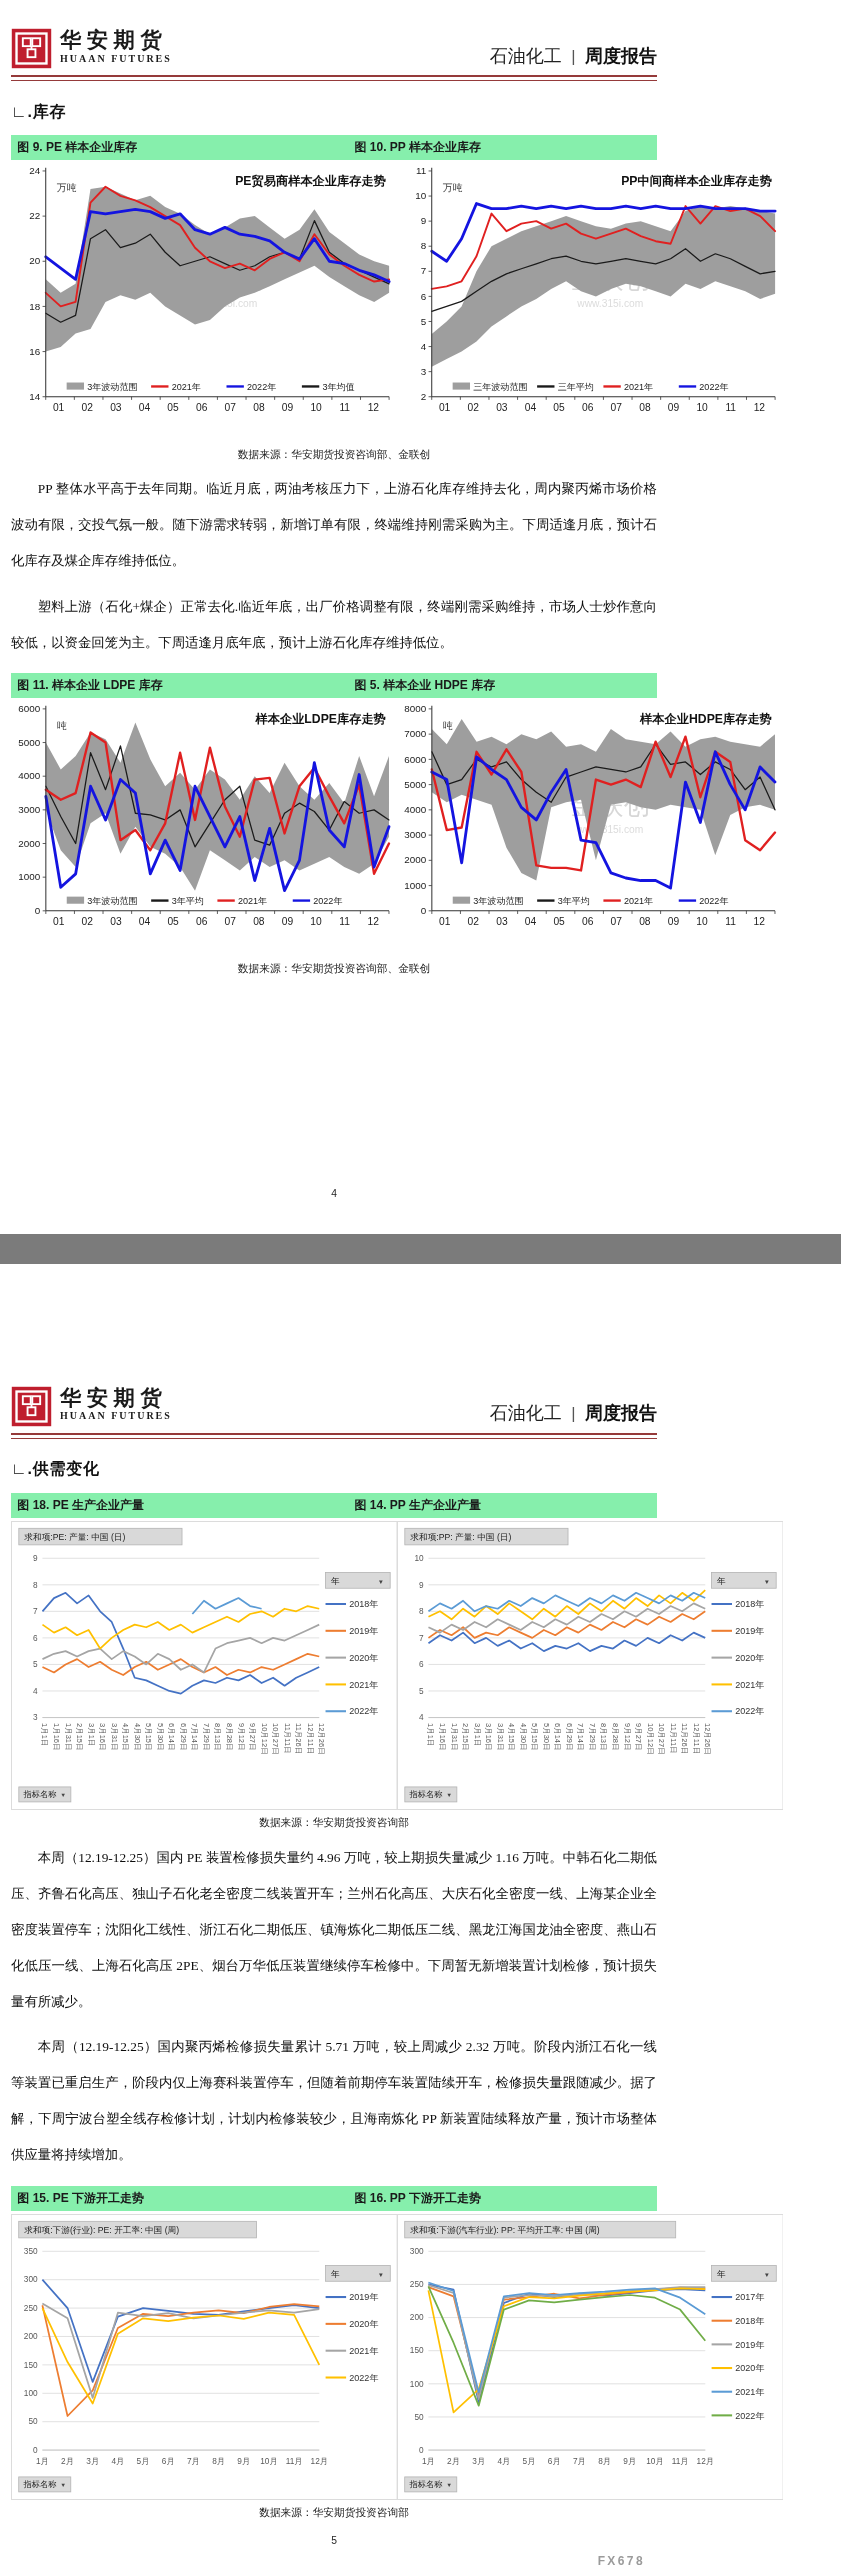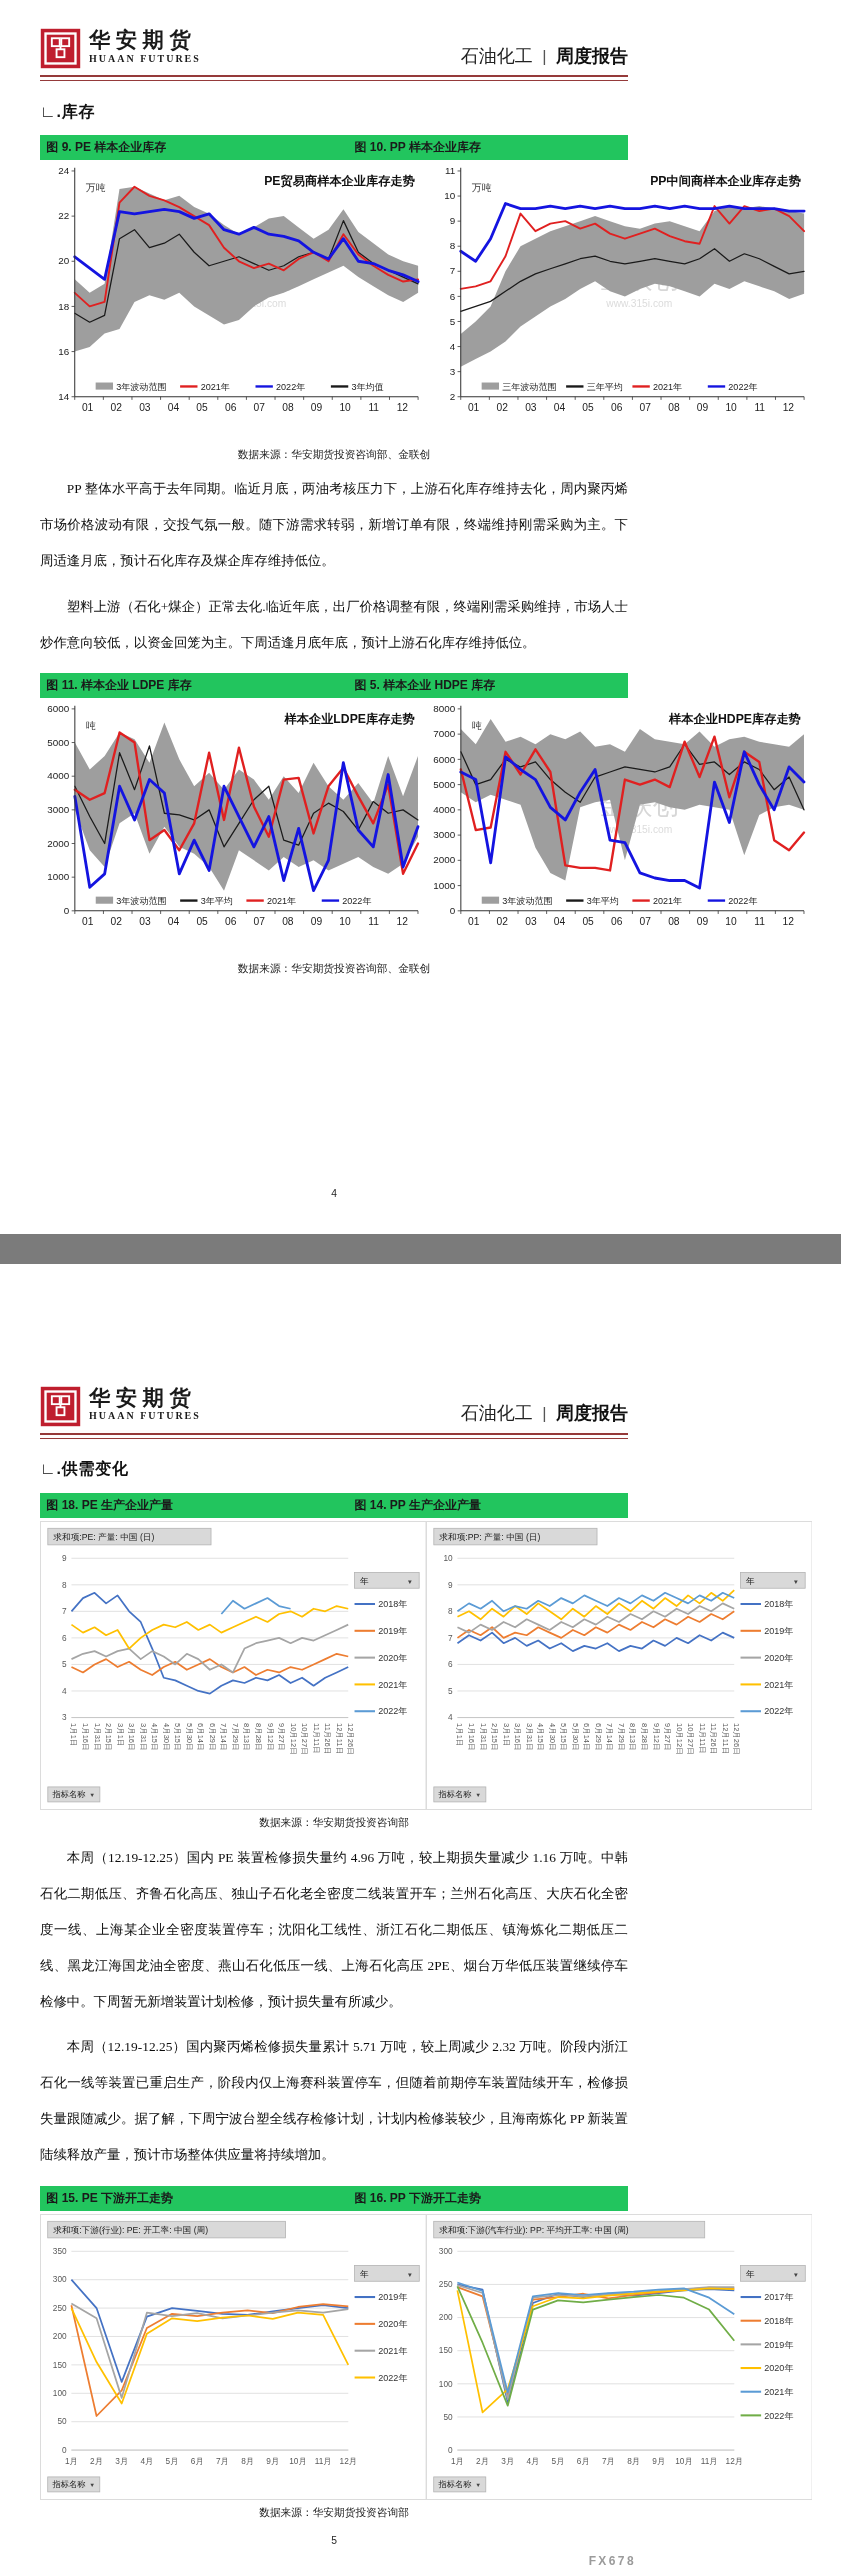--- a/index.html
+++ b/index.html
@@ -4,7 +4,7 @@
 <style>
   * { margin:0; padding:0; box-sizing:border-box; }
   body { width:842px; background:#ffffff; font-family:"Liberation Sans", sans-serif; color:#111; }
-  .page { position:relative; width:668px; background:#fff; padding:0 40px; }
+  .page { position:relative; width:668px; background:#fff; padding:0 11px; }
   .page-4 { height:1234px; padding-top:6.3px; }
   .page-5 { height:1312px; padding-top:100px; }
   .page-gap { width:842px; height:30px; background:#7b7b7b; }

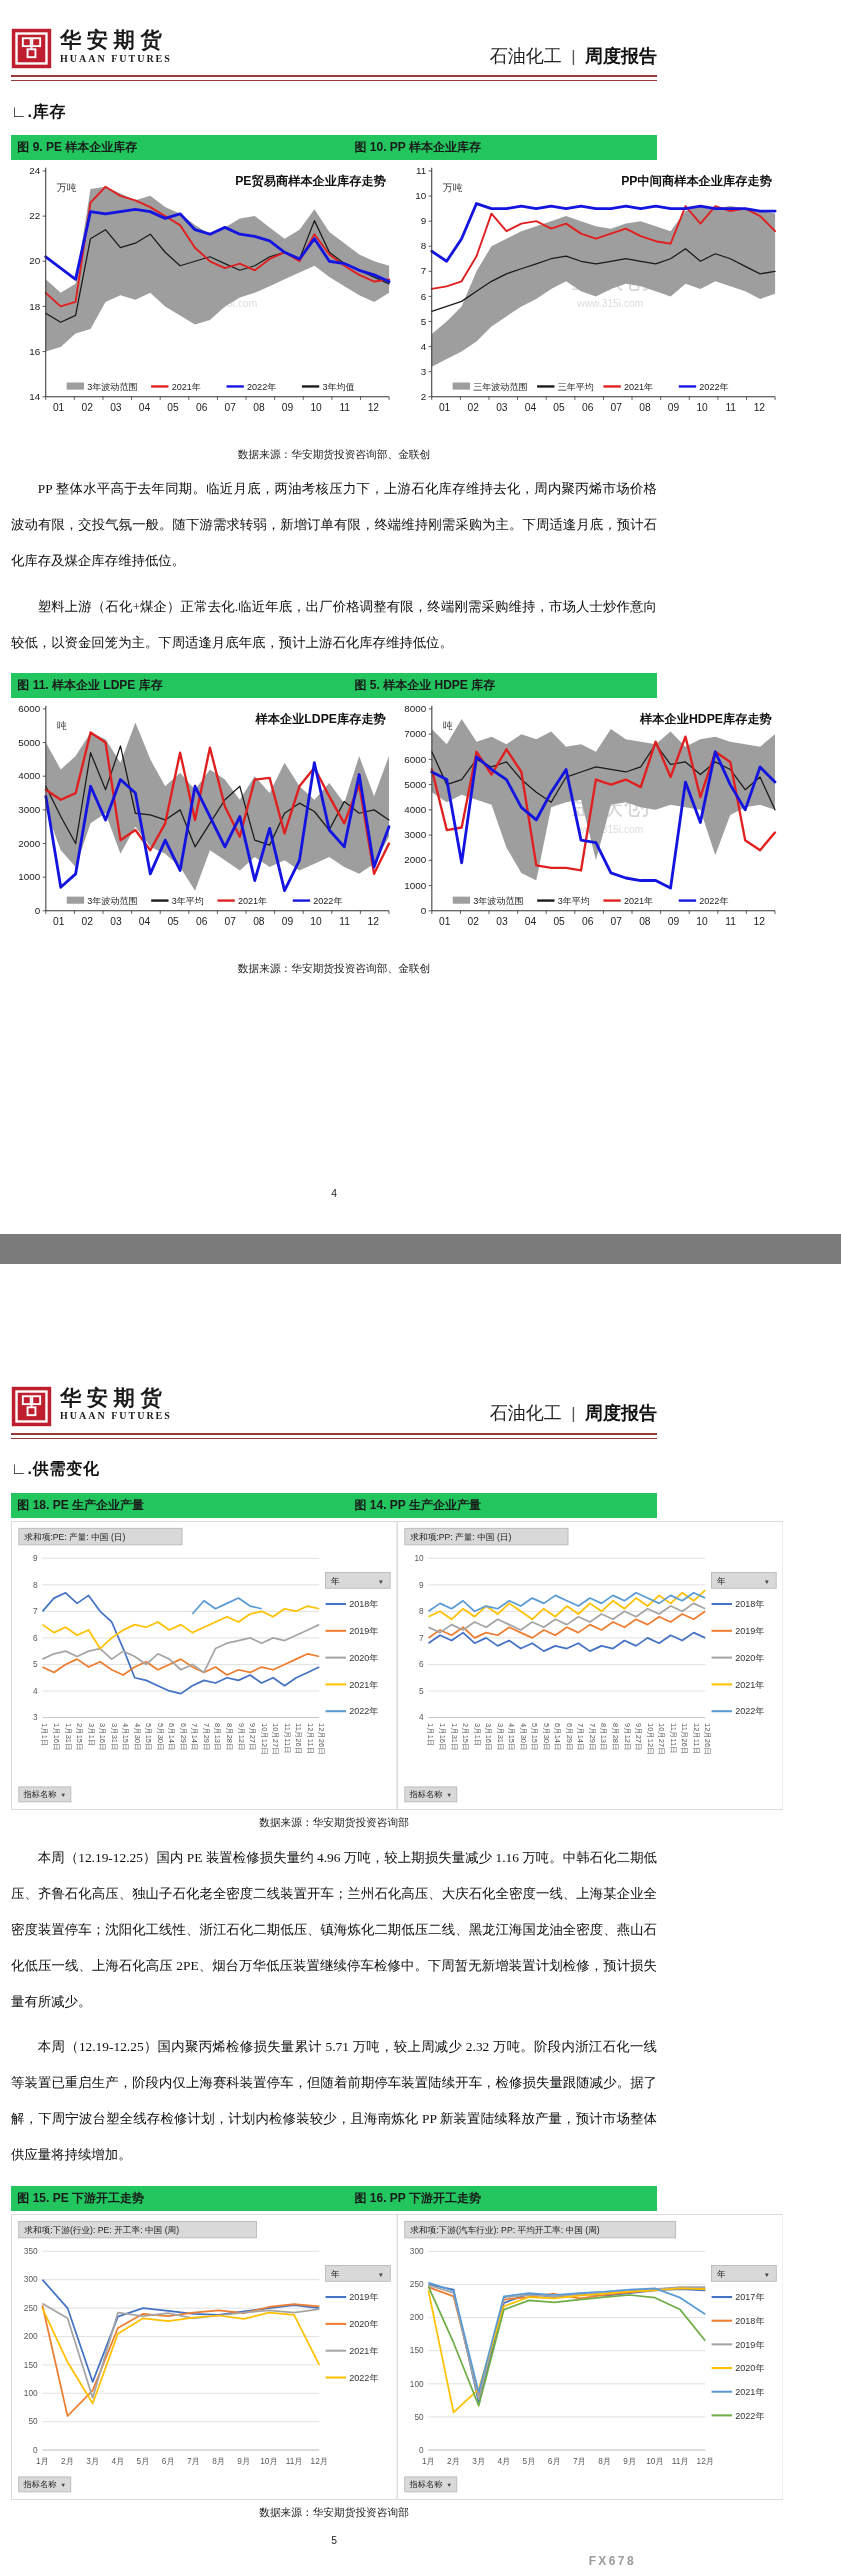--- a/index.html
+++ b/index.html
@@ -22,7 +22,7 @@
 
   .section { margin-top:20.5px; font-size:16px; font-weight:700; color:#111; letter-spacing:0.8px; }
 
-  .figband { margin-top:12.6px; height:25px; background:#22c55e; display:flex; }
+  .figband { margin-top:12.6px; height:25px; background:#86efac; display:flex; }
   .figcap { width:50%; line-height:25px; font-size:12px; font-weight:700; color:#1a1a1a; }
   .figcap.l { padding-left:6.3px; }
   .figcap.r { padding-left:20.5px; }

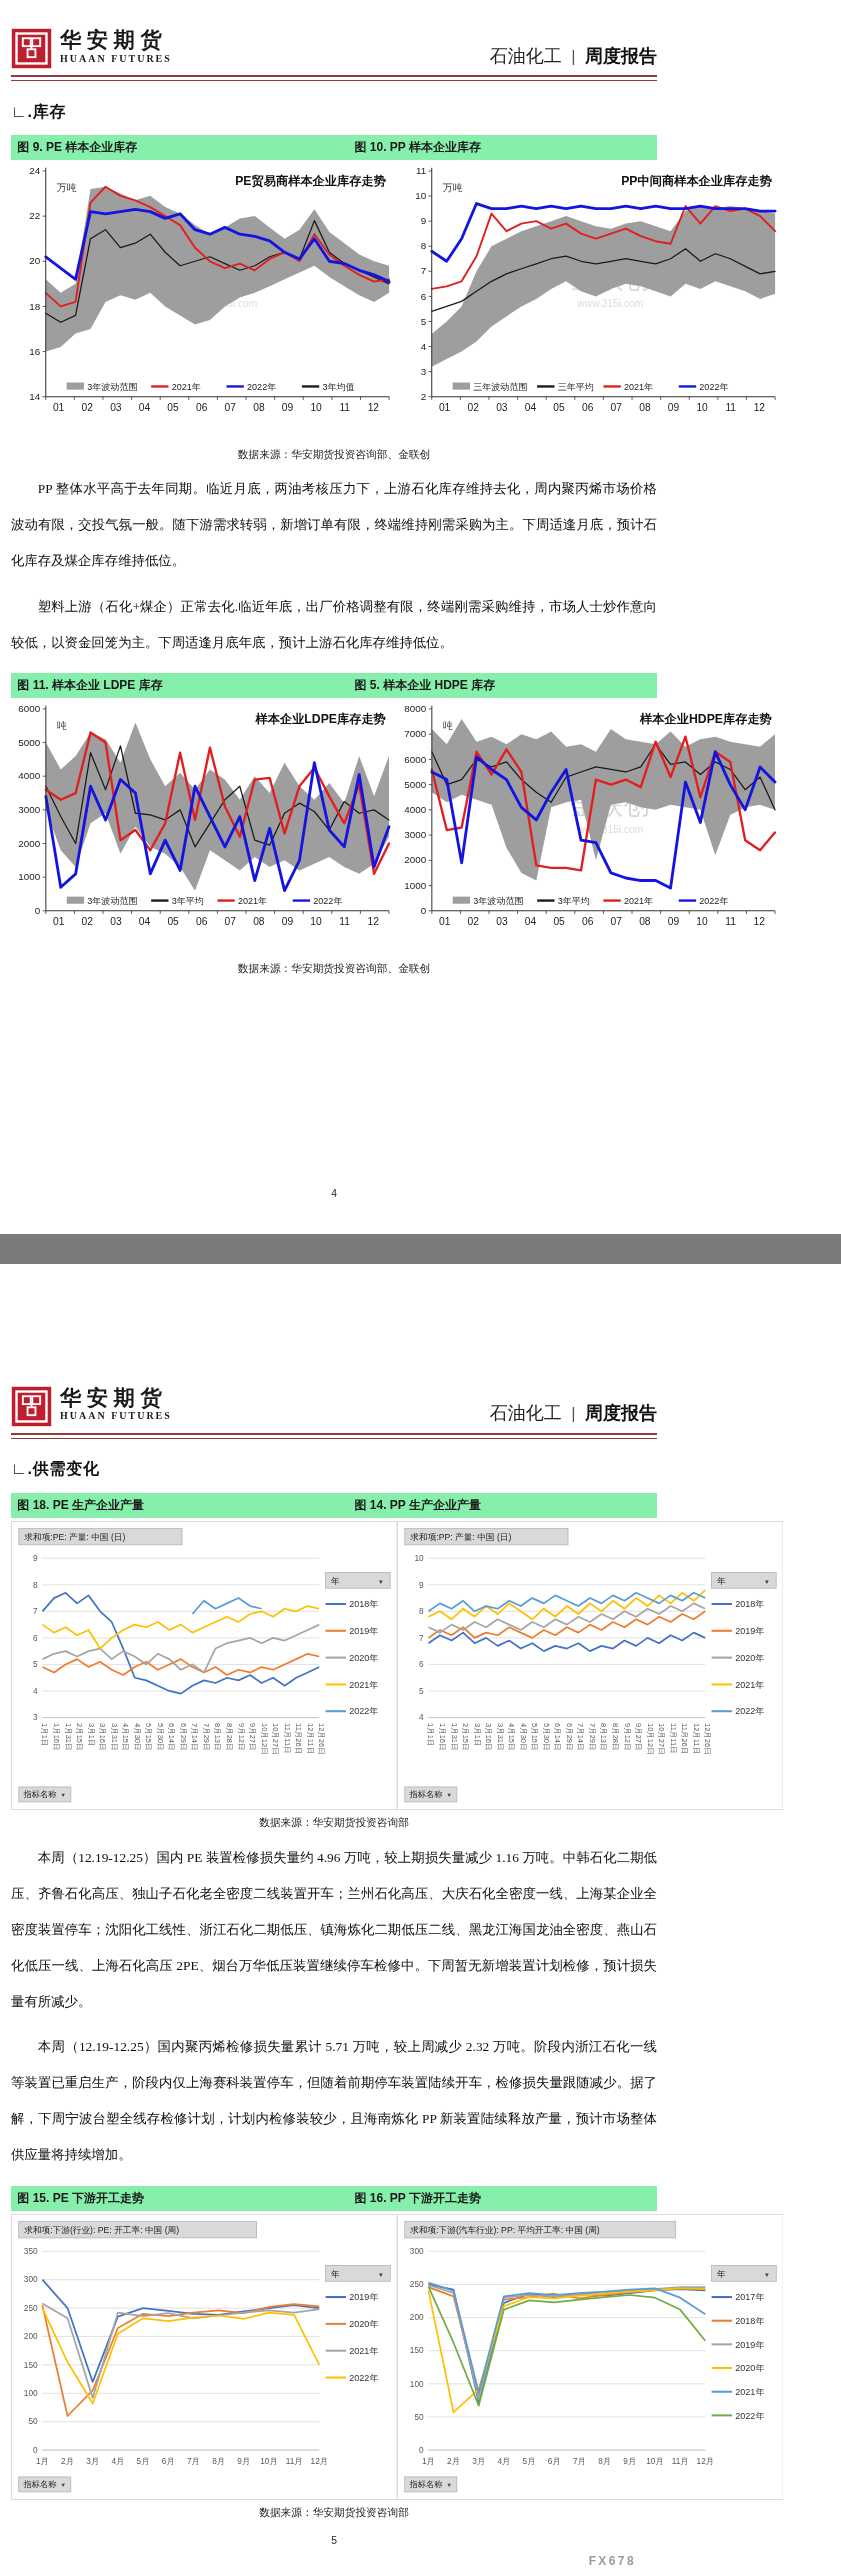--- a/index.html
+++ b/index.html
@@ -41,7 +41,7 @@
 
   .pageno { position:absolute; left:0; right:0; bottom:35px; text-align:center; font-size:10.3px; color:#222; }
   .page-5 .pageno { bottom:30px; }
-  .fx { position:absolute; right:32px; bottom:8px; font-size:12px; font-weight:700; letter-spacing:2.4px; color:#9b9b9b; }
+  .fx { position:absolute; right:23px; bottom:8px; font-size:12px; font-weight:700; letter-spacing:2.4px; color:#9b9b9b; }
 </style>
 </head>
 <body>

